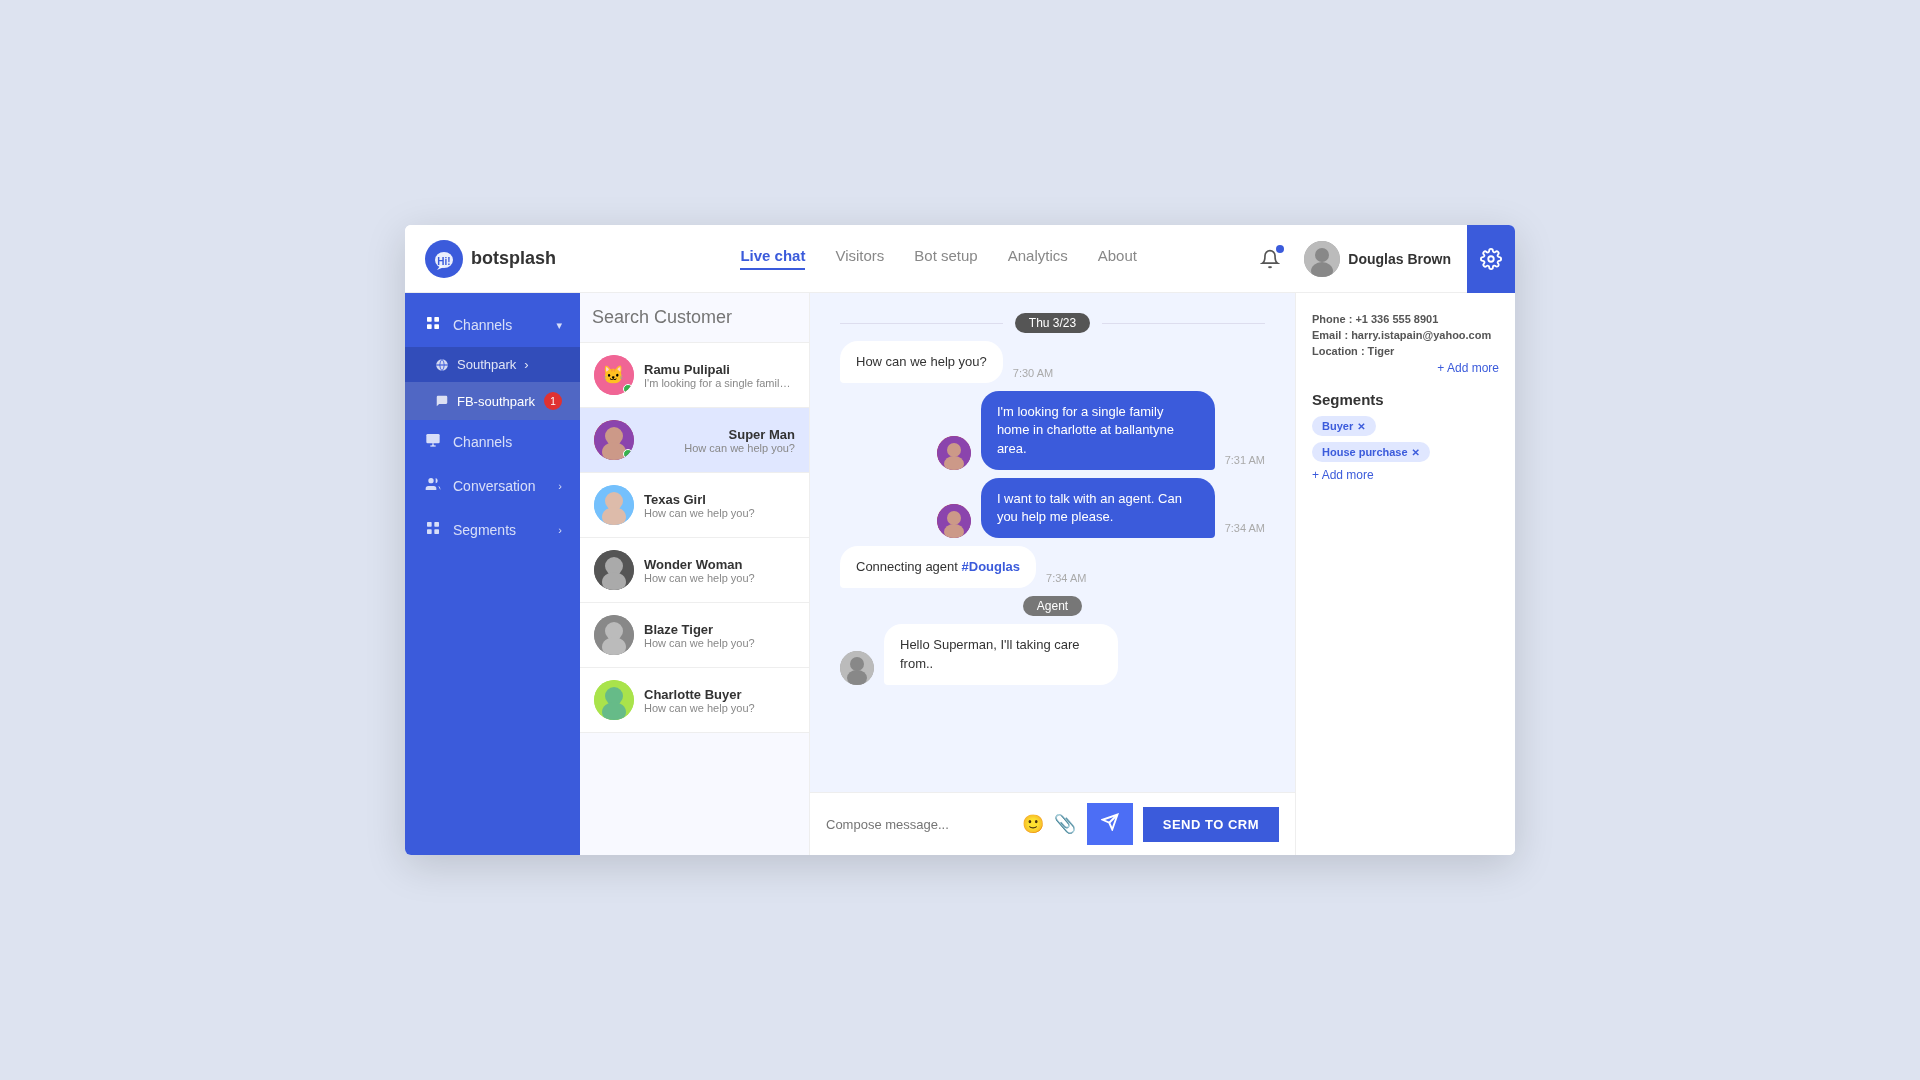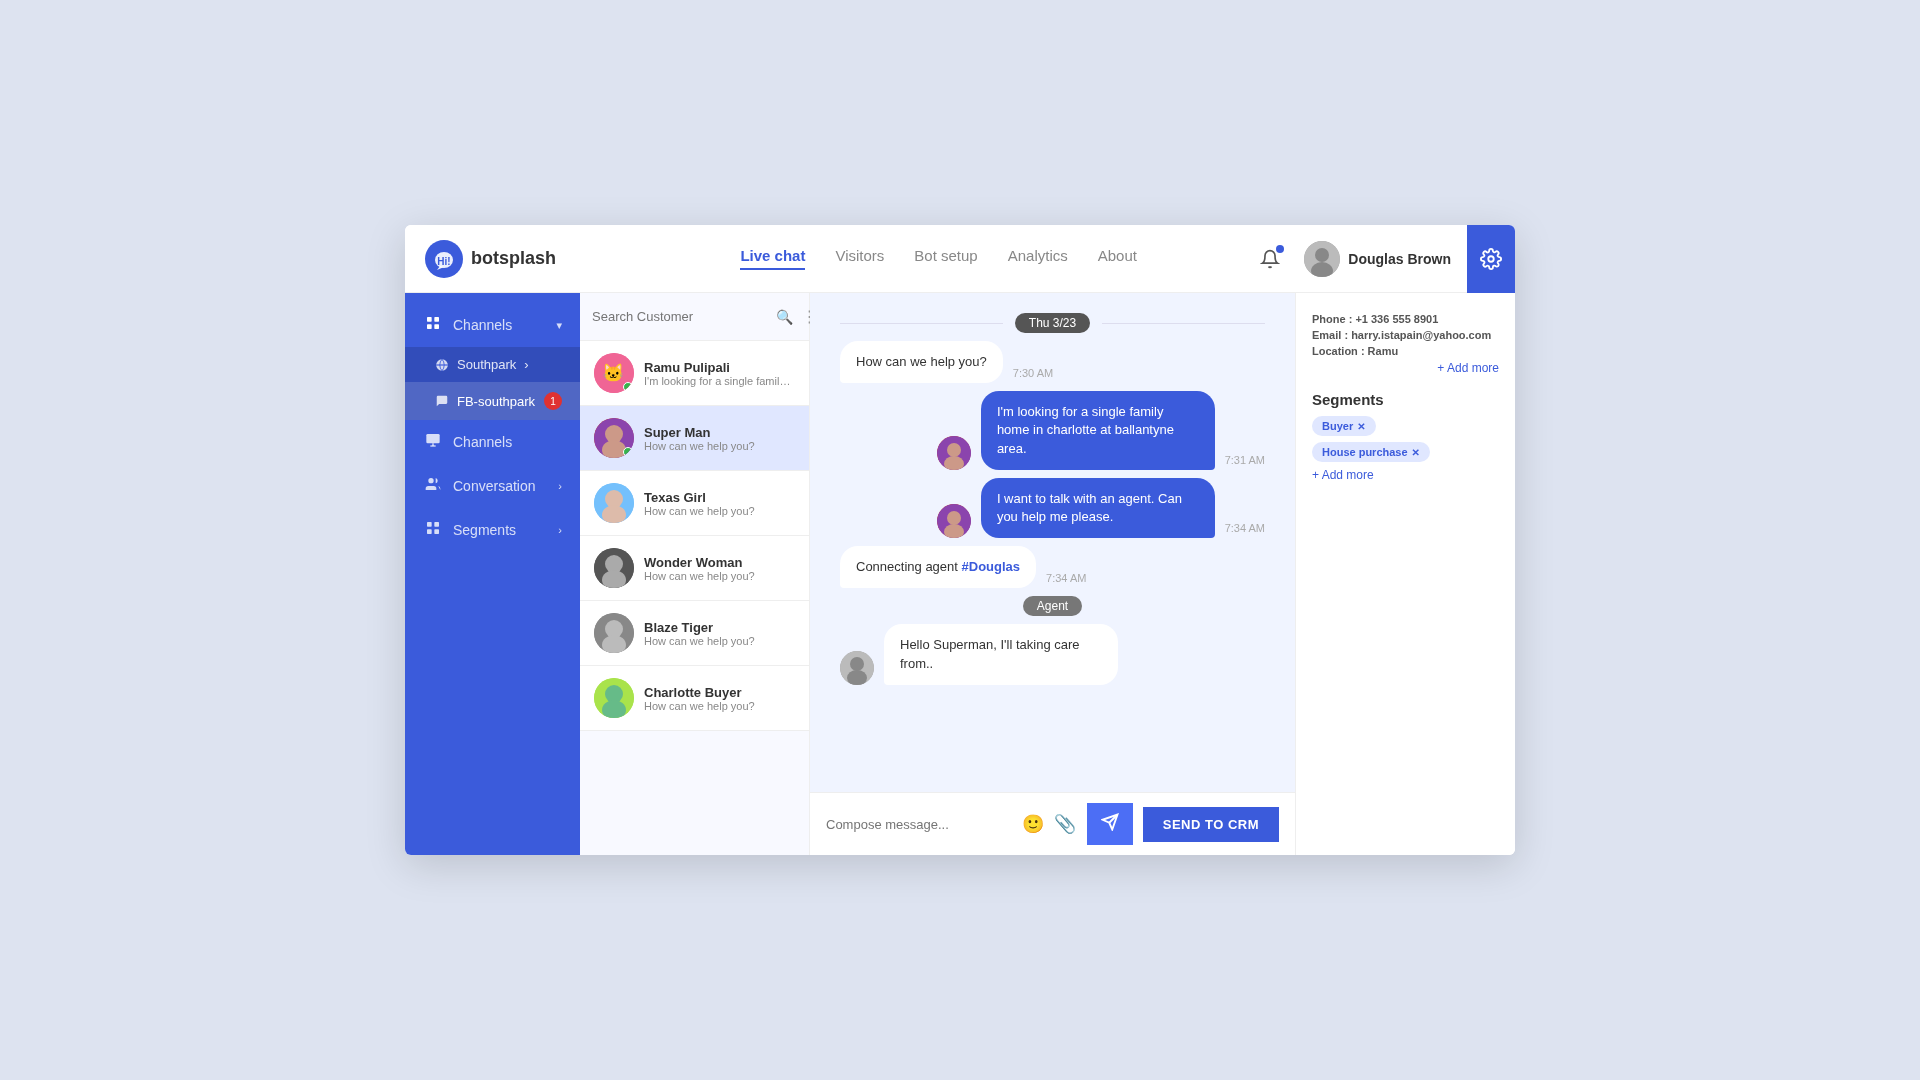--- a/index.html
+++ b/index.html
@@ -213,7 +213,7 @@
       border: none;
       background: transparent;
       outline: none;
-      font-size: 13px;
+      font-size: 18px;
       color: #666;
       flex: 1;
     }

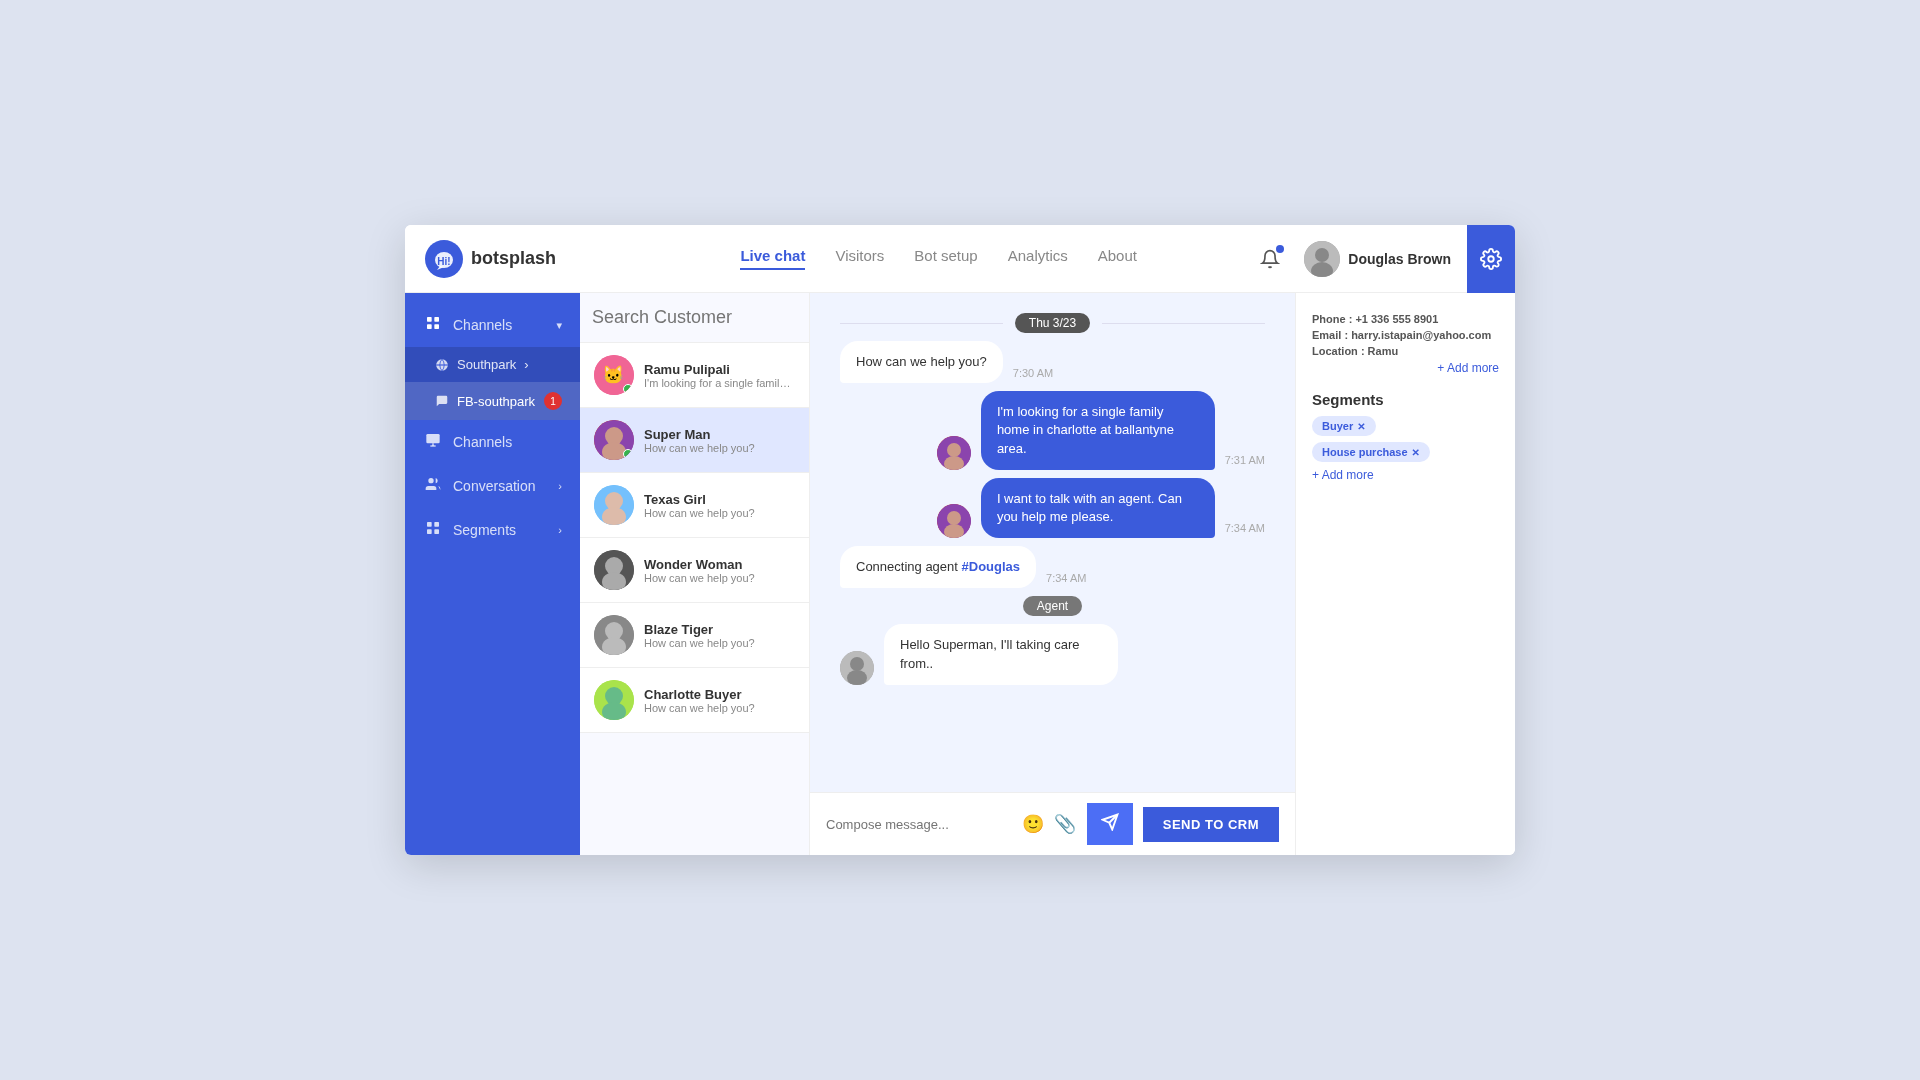--- a/index.html
+++ b/index.html
@@ -818,7 +818,7 @@
           <span>Email : </span><span>harry.istapain@yahoo.com</span>
         </div>
         <div class="contact-detail-row">
-          <span>Location : </span><span>Ramu</span>
+          <span>Location : </span><span>Tiger</span>
         </div>
         <div class="add-more-link">+ Add more</div>
       </div>

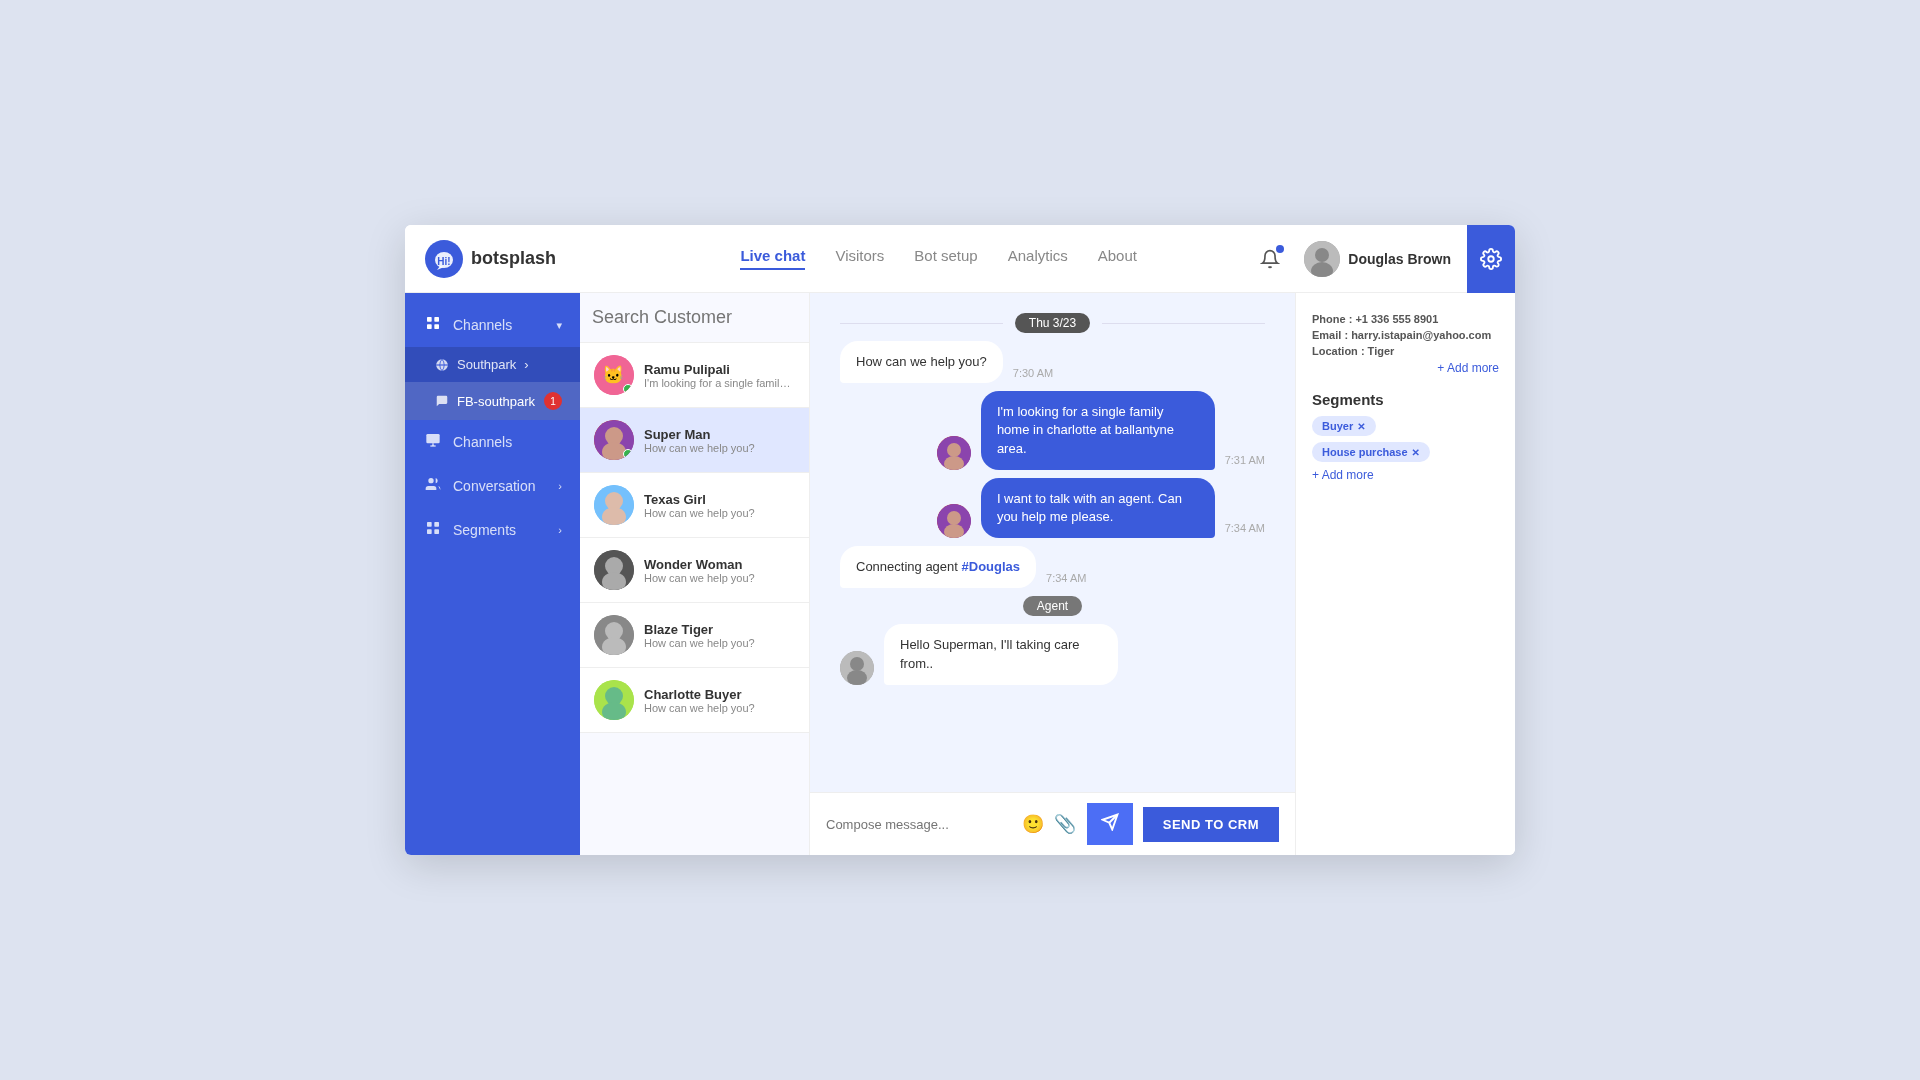--- a/index.html
+++ b/index.html
@@ -245,6 +245,7 @@
     }
     .chat-item.active {
       background: #e0e7ff;
+      text-align: right;
     }
     .chat-avatar {
       width: 40px;

